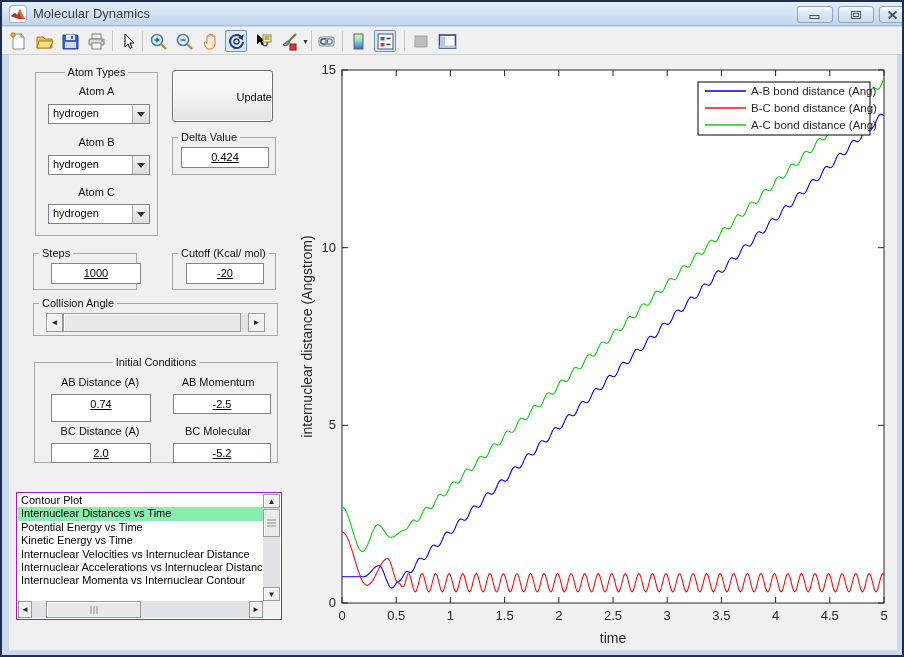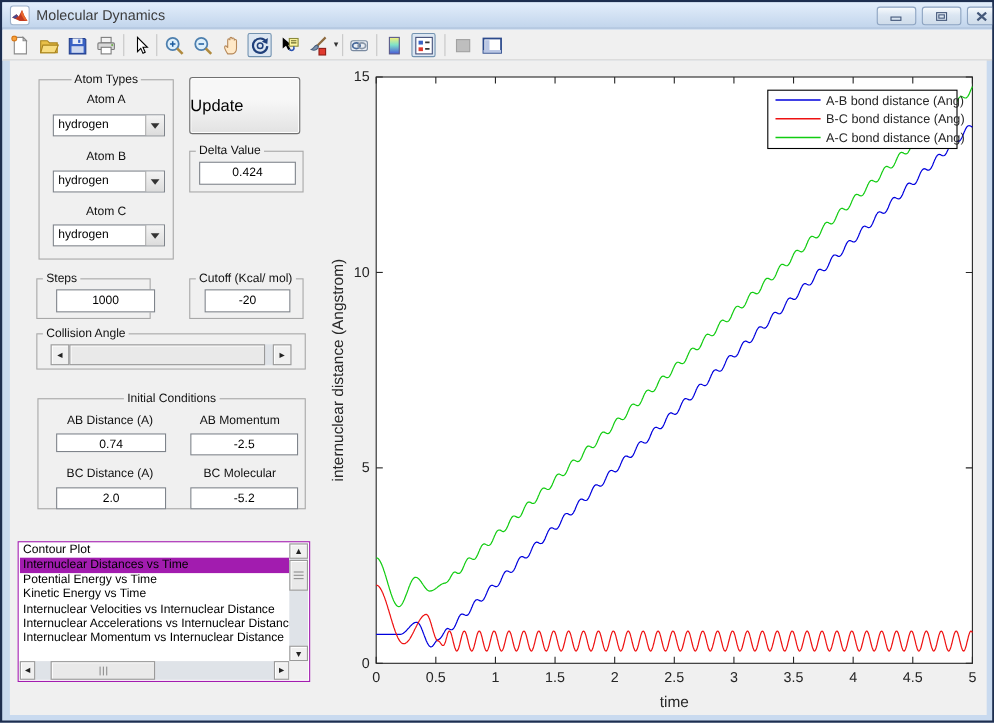--- a/index.html
+++ b/index.html
@@ -46,7 +46,7 @@
                      border:4px solid transparent; border-top:5px solid #333; }
   #update-btn { position:absolute; background:linear-gradient(#f7f7f7 40%,#e2e2e2);
                 border:1px solid #707070; border-radius:3px; box-shadow:inset 0 0 0 1px #fdfdfd;
-                font-size:15px; color:#000; text-align:left; }
+                font-size:11px; color:#000; text-align:right; }
   .radio-row { position:absolute; height:14px; }
   .radio-dot { position:absolute; left:0; top:1px; width:12px; height:12px; border-radius:50%;
                background:#fff; border:1px solid #7b98b5; }

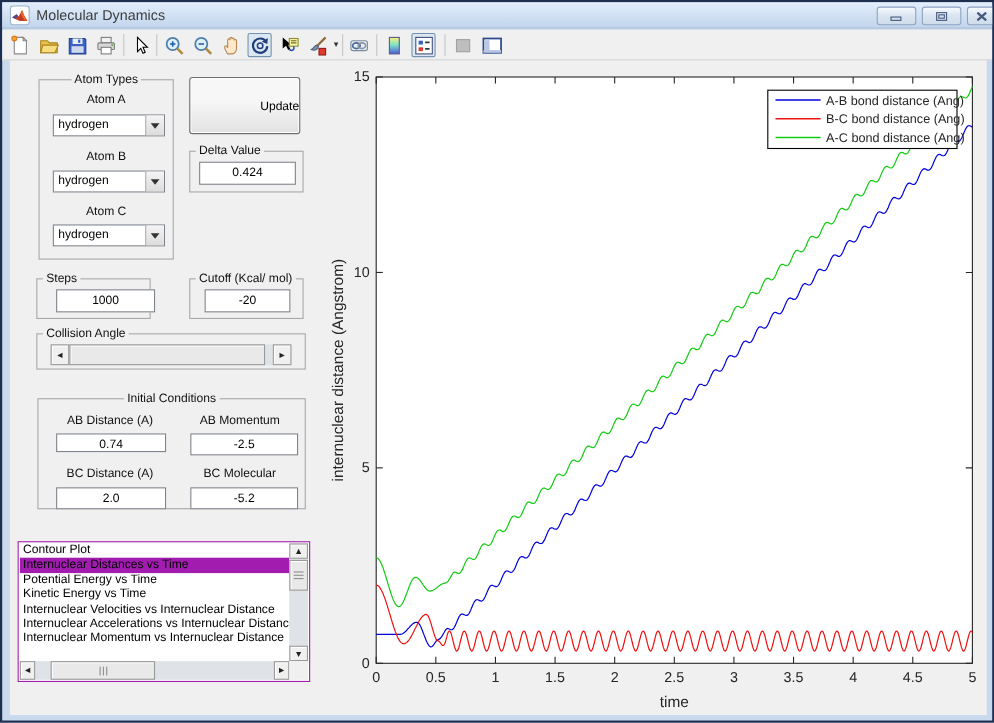--- a/index.html
+++ b/index.html
@@ -37,7 +37,7 @@
   .gt-left { left:5px;text-align:center; } .gt-center { left:50%; transform:translateX(-50%); }
   .lbl { position:absolute; font-size:11px; color:#111; text-align:center; white-space:nowrap; }
   .field { position:absolute; background:#fff; border:1px solid #7f848b;
-           font-size:11px; text-align:center; line-height:19px; color:#000; }
+           font-size:11px; text-align:center; line-height:19px; color:#000;text-decoration:underline; }
   .combo { position:absolute; background:#fff; border:1px solid #7f848b; }
   .combo-text { position:absolute; left:4px; top:2px; font-size:11px; color:#000; }
   .combo-btn { position:absolute; right:0; top:0; bottom:0; width:17px;

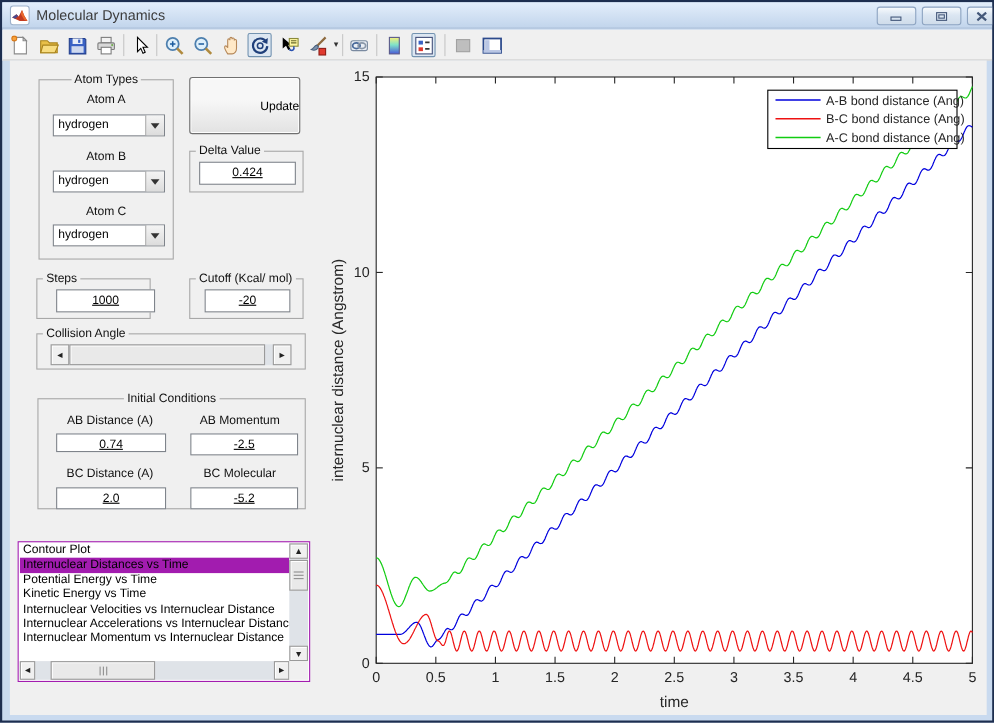--- a/index.html
+++ b/index.html
@@ -282,7 +282,7 @@
       <span class="group-title gt-center">Initial Conditions</span>
       <div class="lbl" style="left:10px; top:13px; width:110px">AB Distance (A)</div>
       <div class="lbl" style="left:132px; top:13px; width:102px">AB Momentum</div>
-      <div class="field" style="left:16px; top:31px; width:100px; height:17px">0.74</div>
+      <div class="field" style="left:16px; top:31px; width:100px; height:28px">0.74</div>
       <div class="field" style="left:138px; top:31px; width:98px; height:20px">-2.5</div>
       <div class="lbl" style="left:10px; top:62px; width:110px">BC Distance (A)</div>
       <div class="lbl" style="left:132px; top:62px; width:102px">BC Molecular</div>

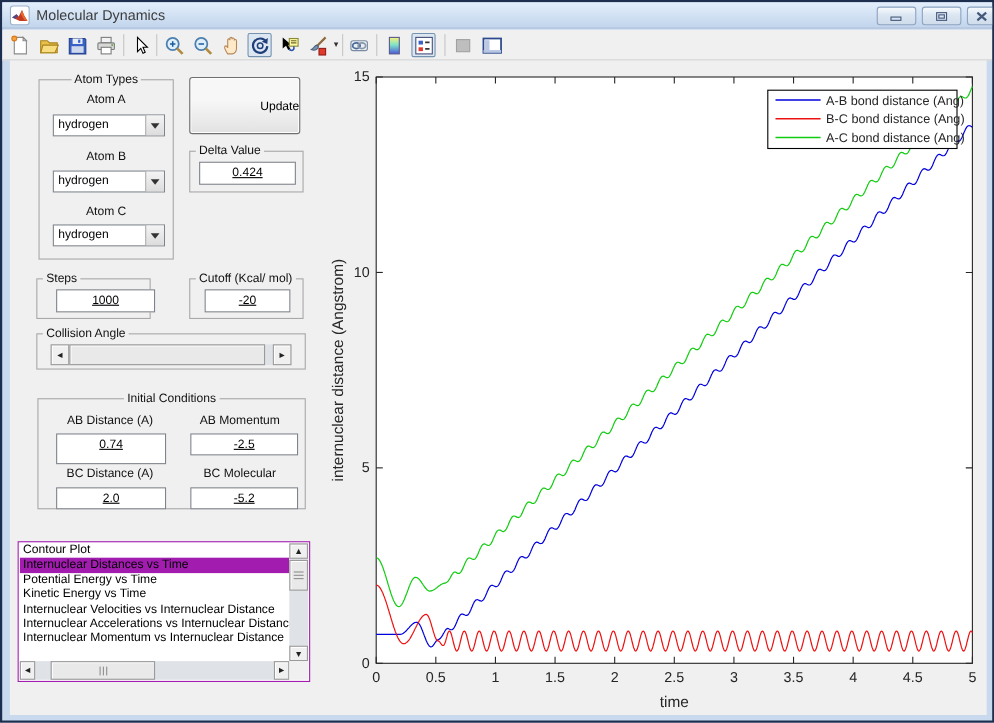--- a/index.html
+++ b/index.html
@@ -65,7 +65,7 @@
   #plot-list { position:absolute; left:1px; top:1px; right:18px; bottom:18px; overflow:hidden; }
   .list-item { height:13.4px; font-size:11px; line-height:13.4px; padding-left:3px;
                white-space:nowrap; color:#000; }
-  .list-item.selected { background:#a21caf; }
+  .list-item.selected { background:#86efac; }
   .grip-h { position:absolute; left:50%; top:4px; transform:translateX(-50%);
             width:1px; height:8px; background:#8f8f8f;
             box-shadow:-3px 0 0 #8f8f8f, 3px 0 0 #8f8f8f; }

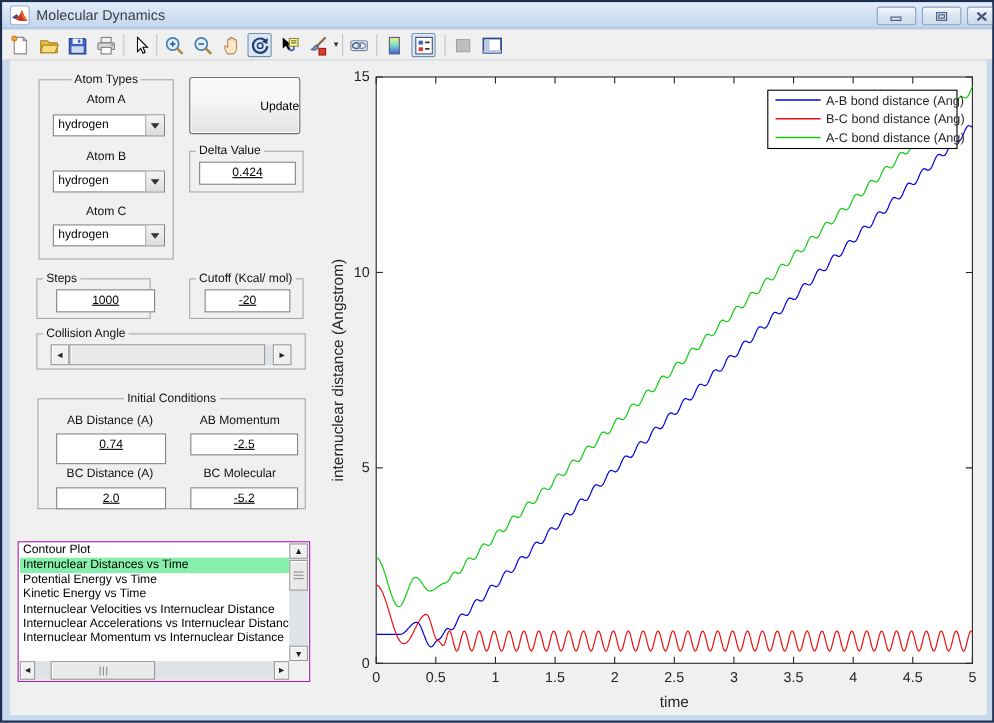--- a/index.html
+++ b/index.html
@@ -298,7 +298,7 @@
           <div class="list-item">Kinetic Energy vs Time</div>
           <div class="list-item">Internuclear Velocities vs Internuclear Distance</div>
           <div class="list-item">Internuclear Accelerations vs Internuclear Distance</div>
-          <div class="list-item">Internuclear Momentum vs Internuclear Distance</div>
+          <div class="list-item">Internuclear Momenta vs Internuclear Contour</div>
         </div>
 
       <div class="sb-track" style="right:1px; top:1px; width:17px; bottom:18px">

